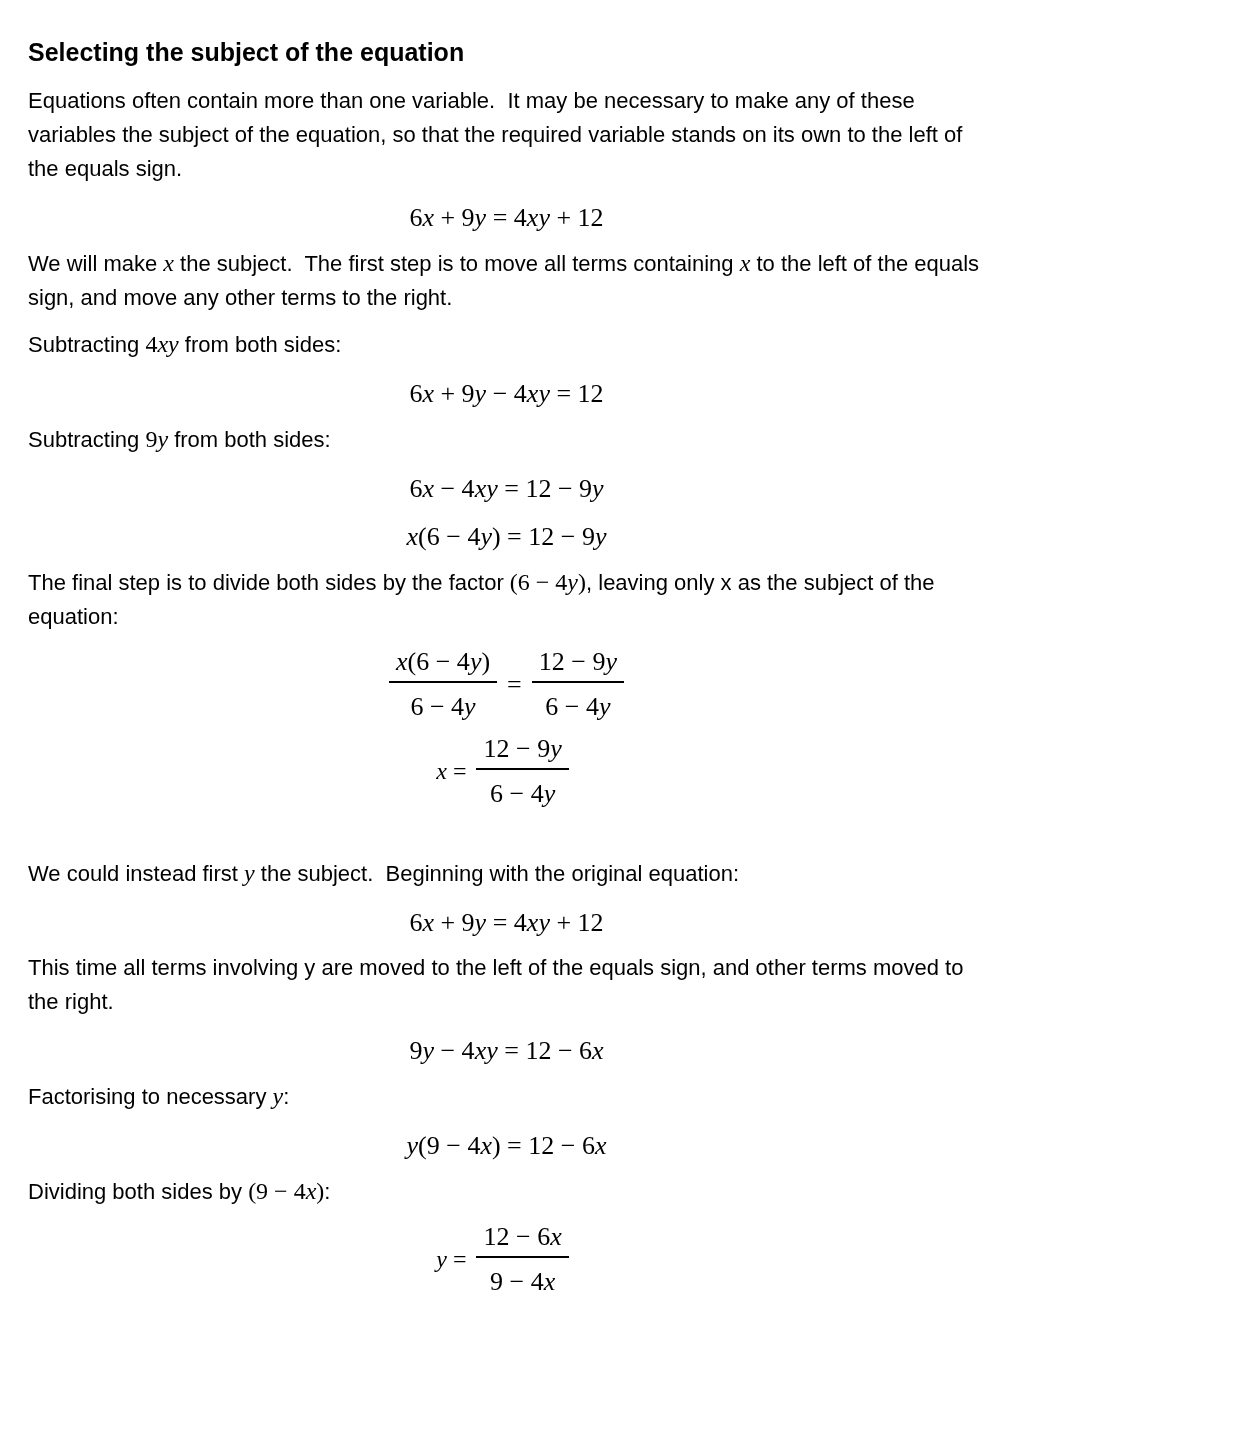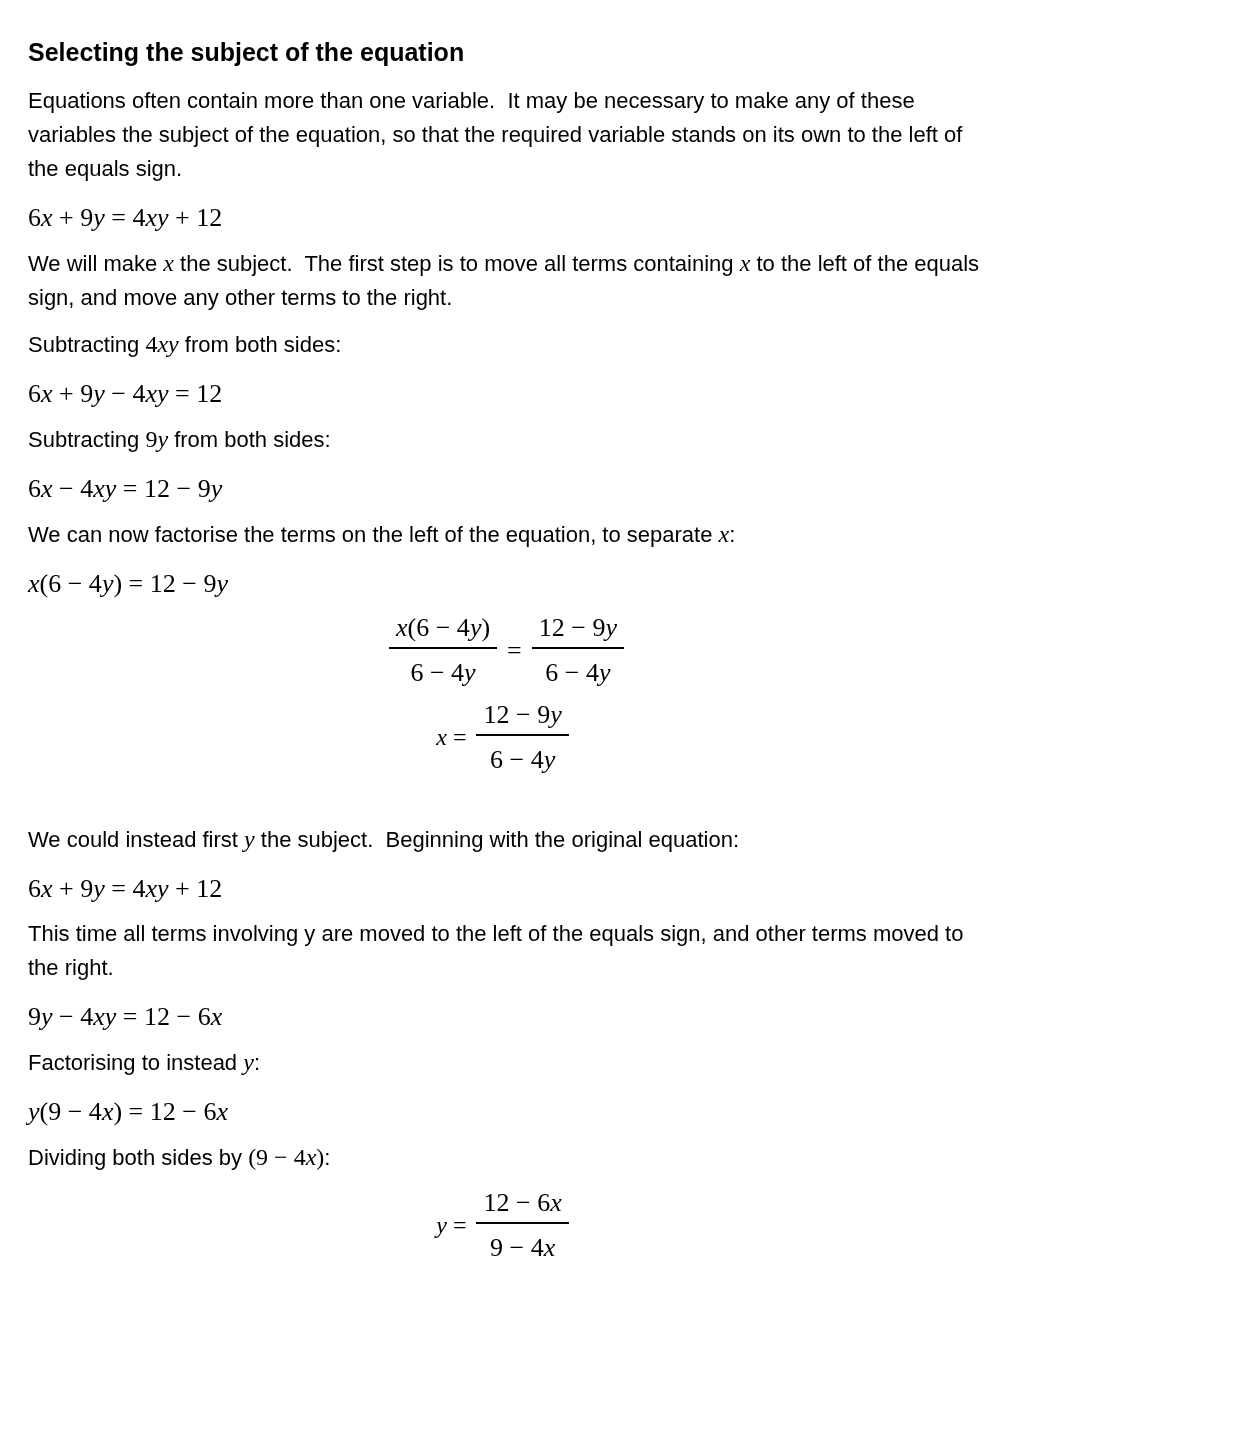--- a/index.html
+++ b/index.html
@@ -35,7 +35,7 @@
     font-family: "Liberation Serif", serif;
     font-size: 26px;
     line-height: 40px;
-    text-align: left;
+    text-align: center;
     margin: 2px 0 8px 0;
   }
   .fracline {

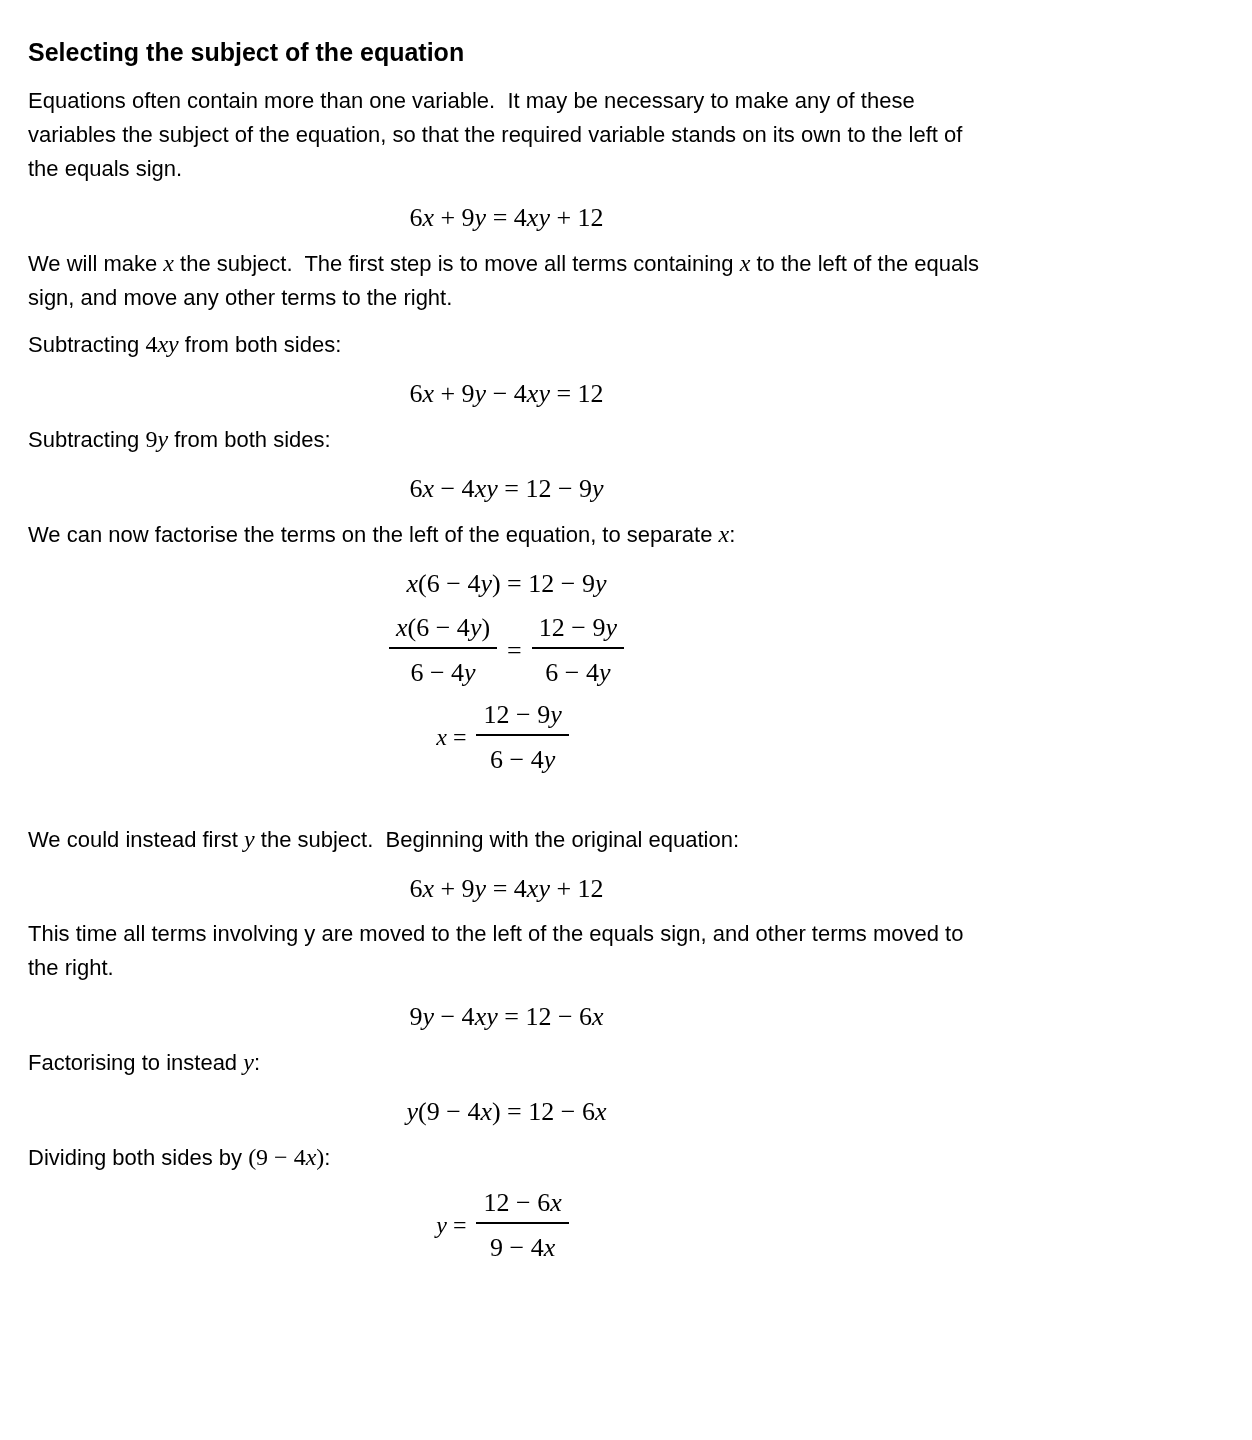--- a/index.html
+++ b/index.html
@@ -90,7 +90,6 @@
 
   <div class="eqline">6<i class="mv">x</i> − 4<i class="mv">x</i><i class="mv">y</i> = 12 − 9<i class="mv">y</i></div>
 
-  <p class="para"><span>We can now factorise the terms on the left of the equation, to separate </span><span class="m"><i class="mv">x</i></span><span>:</span></p>
 
   <div class="eqline"><i class="mv">x</i>(6 − 4<i class="mv">y</i>) = 12 − 9<i class="mv">y</i></div>
 

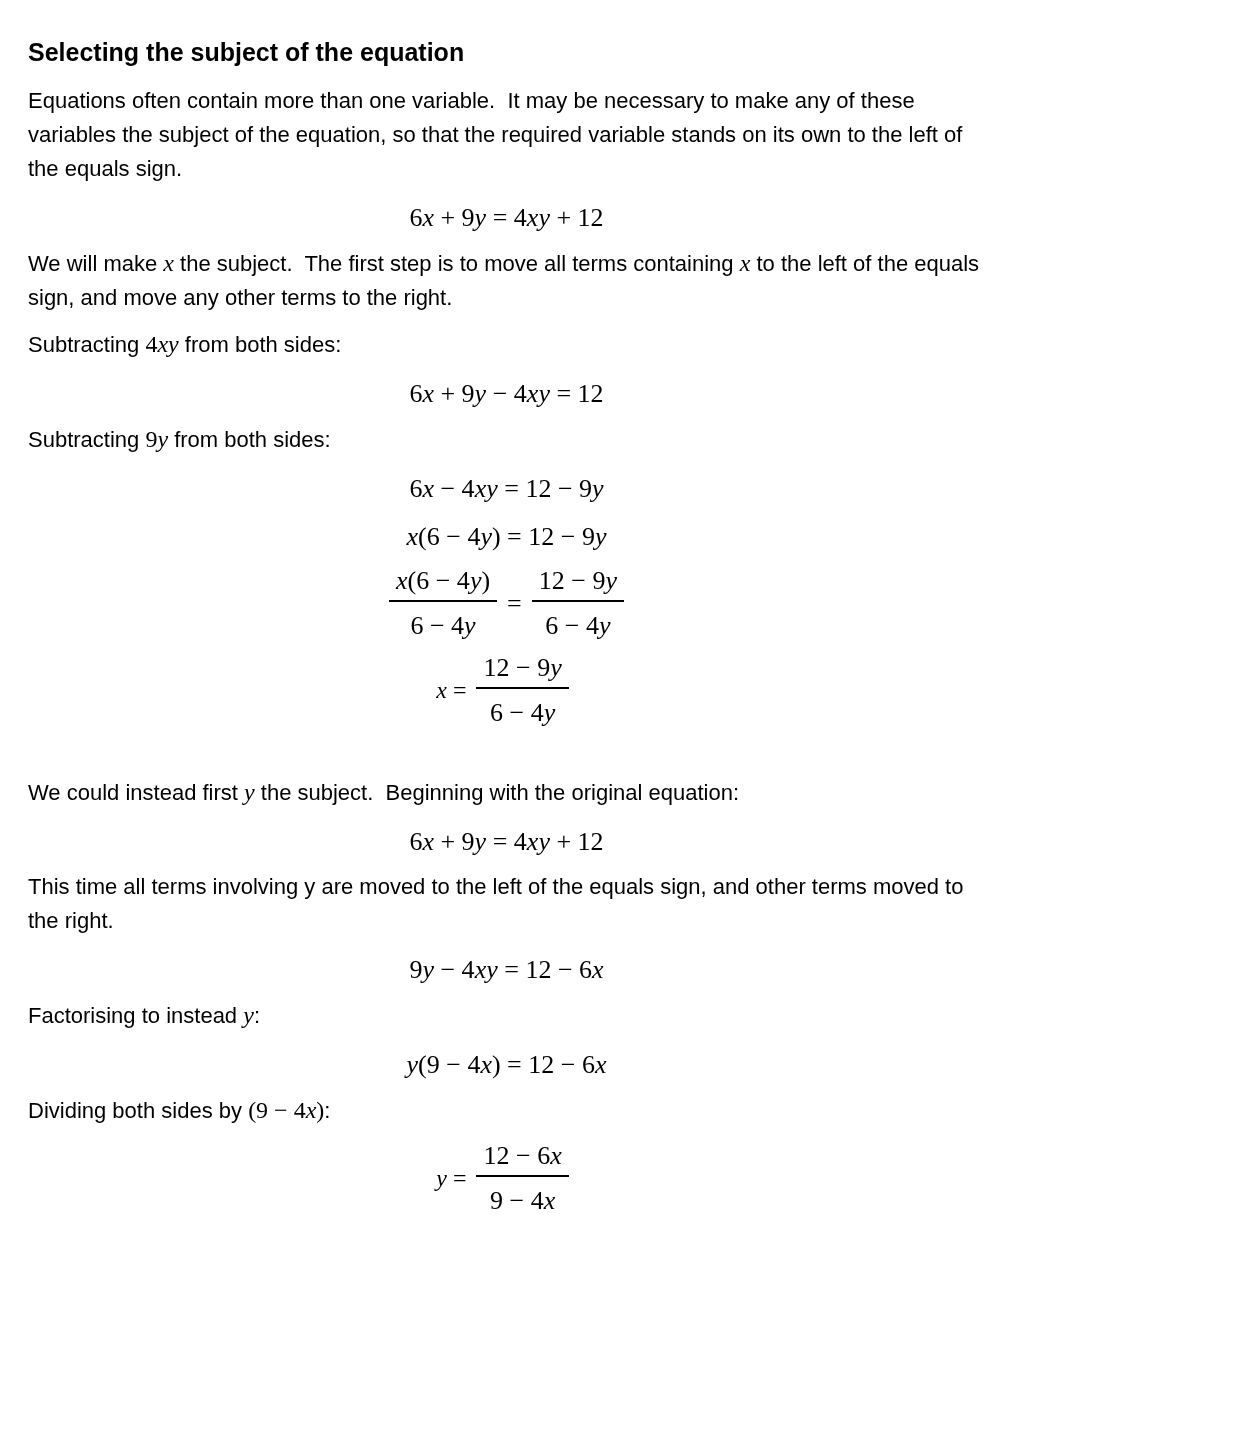--- a/index.html
+++ b/index.html
@@ -93,6 +93,7 @@
 
   <div class="eqline"><i class="mv">x</i>(6 − 4<i class="mv">y</i>) = 12 − 9<i class="mv">y</i></div>
 
+  <p class="para"><span>The final step is to divide both sides by the factor </span><span class="m">(6 − 4<i class="mv">y</i>)</span><span>, leaving only x as the subject of the equation:</span></p>
 
   <div class="fracline">
     <span class="frac">

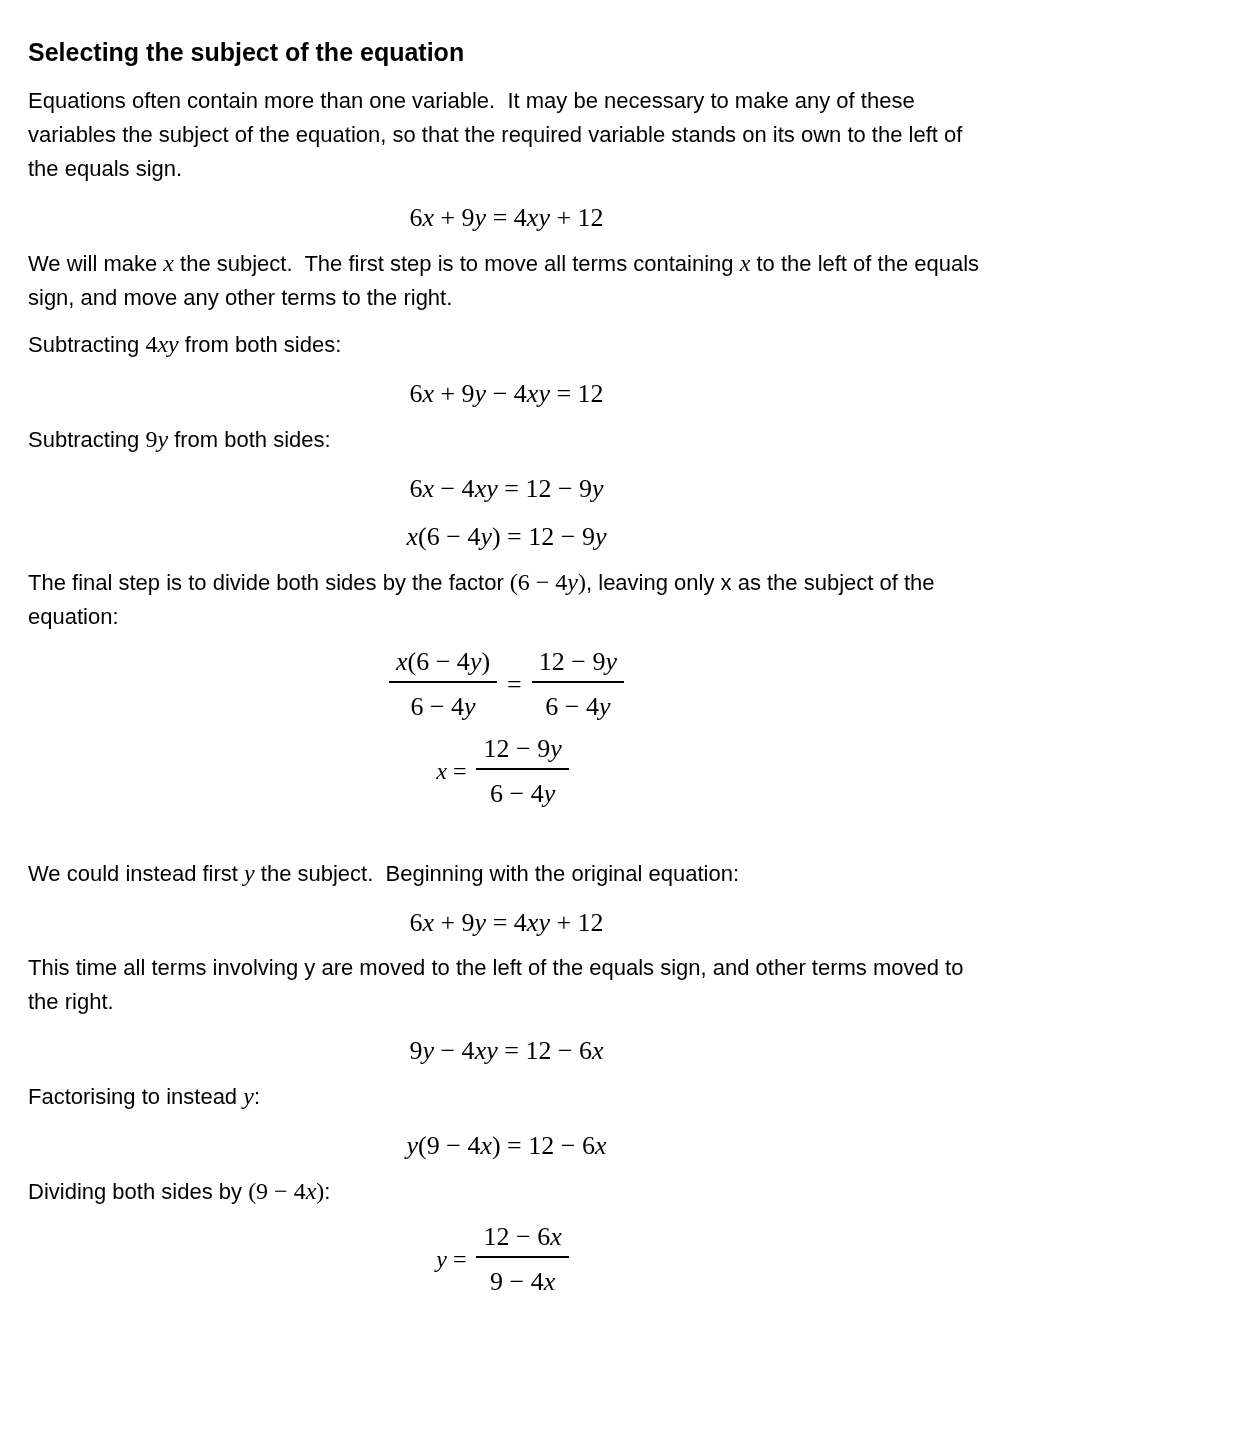--- a/index.html
+++ b/index.html
@@ -125,7 +125,7 @@
 
   <div class="eqline">9<i class="mv">y</i> − 4<i class="mv">x</i><i class="mv">y</i> = 12 − 6<i class="mv">x</i></div>
 
-  <p class="para"><span>Factorising to instead </span><span class="m"><i class="mv">y</i></span><span>:</span></p>
+  <p class="para"><span>Factorising to necessary </span><span class="m"><i class="mv">y</i></span><span>:</span></p>
 
   <div class="eqline"><i class="mv">y</i>(9 − 4<i class="mv">x</i>) = 12 − 6<i class="mv">x</i></div>
 

